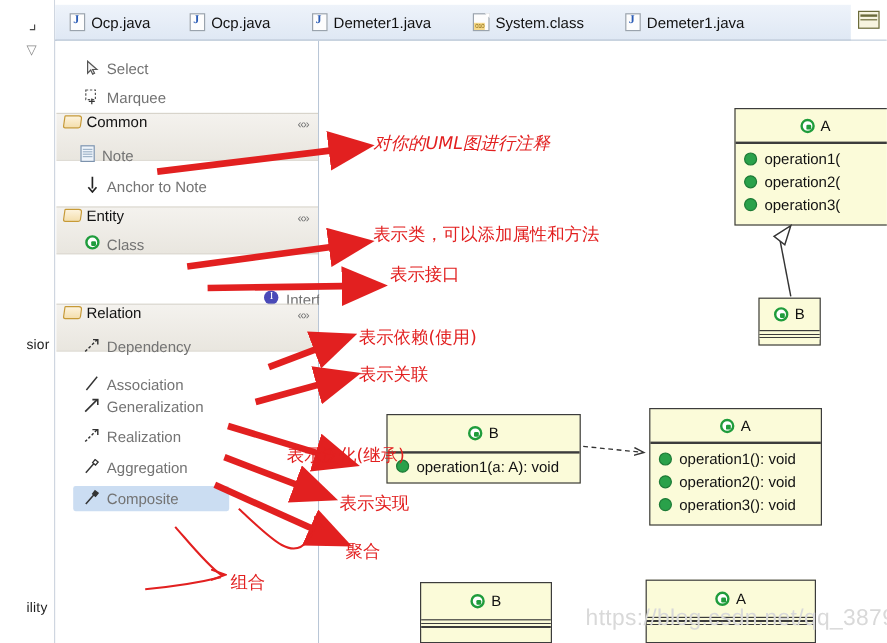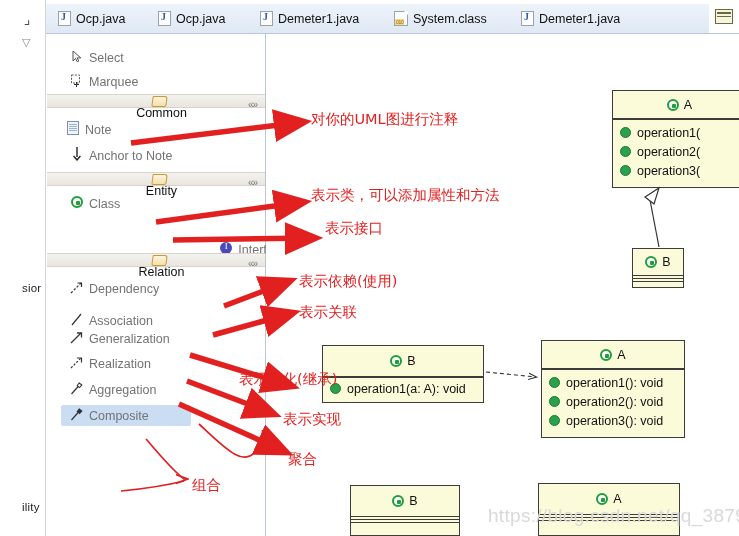--- a/index.html
+++ b/index.html
@@ -49,9 +49,9 @@
   .pal-item.sel .selbg{position:absolute;left:14px;top:1px;width:130px;height:21px;
     background:#cbddf2;border-radius:2px;}
   .pal-item.sel .glyph,.pal-item.sel .lbl{position:relative;z-index:2;}
-  .pal-header{position:absolute;left:0;width:218px;height:14px;display:flex;align-items:center;
+  .pal-header{position:absolute;left:0;width:218px;height:40px;display:flex;
     background:linear-gradient(#f4f2ee,#e9e6df);border-top:1px solid #d8d4cb;border-bottom:1px solid #d8d4cb;
-    font-size:12.5px;color:#111;padding-left:6px;box-sizing:border-box;flex-direction:column;}
+    font-size:12.5px;color:#111;padding-left:6px;box-sizing:border-box;}
   .pal-header .lbl{margin-left:5px;font-weight:normal;}
   .pal-header .collapse{position:absolute;right:8px;top:4px;font-size:10px;color:#777;letter-spacing:-1px;}
   .folder{width:14px;height:11px;flex:none;position:relative;}

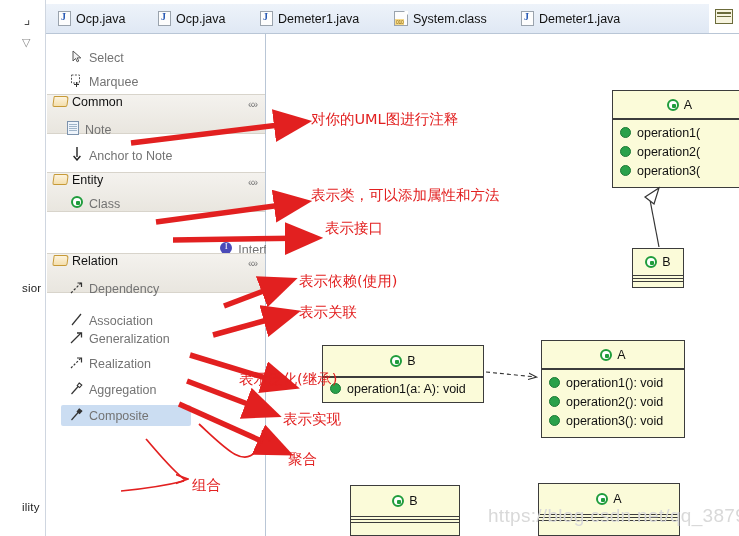--- a/index.html
+++ b/index.html
@@ -382,7 +382,7 @@
     <path d="M121 491 C142 489, 164 486, 184 481" fill="none" stroke="#e22020" stroke-width="1.7"></path>
   </svg>
 
-  <span class="ann" style="left:311px;top:110px;">对你的UML图进行注释</span>
+  <span class="ann" style="left:311px;top:110px;font-style:italic;">对你的UML图进行注释</span>
   <span class="ann" style="left:311px;top:186px;">表示类，可以添加属性和方法</span>
   <span class="ann" style="left:325px;top:219px;">表示接口</span>
   <span class="ann" style="left:299px;top:272px;">表示依赖(使用)</span>

